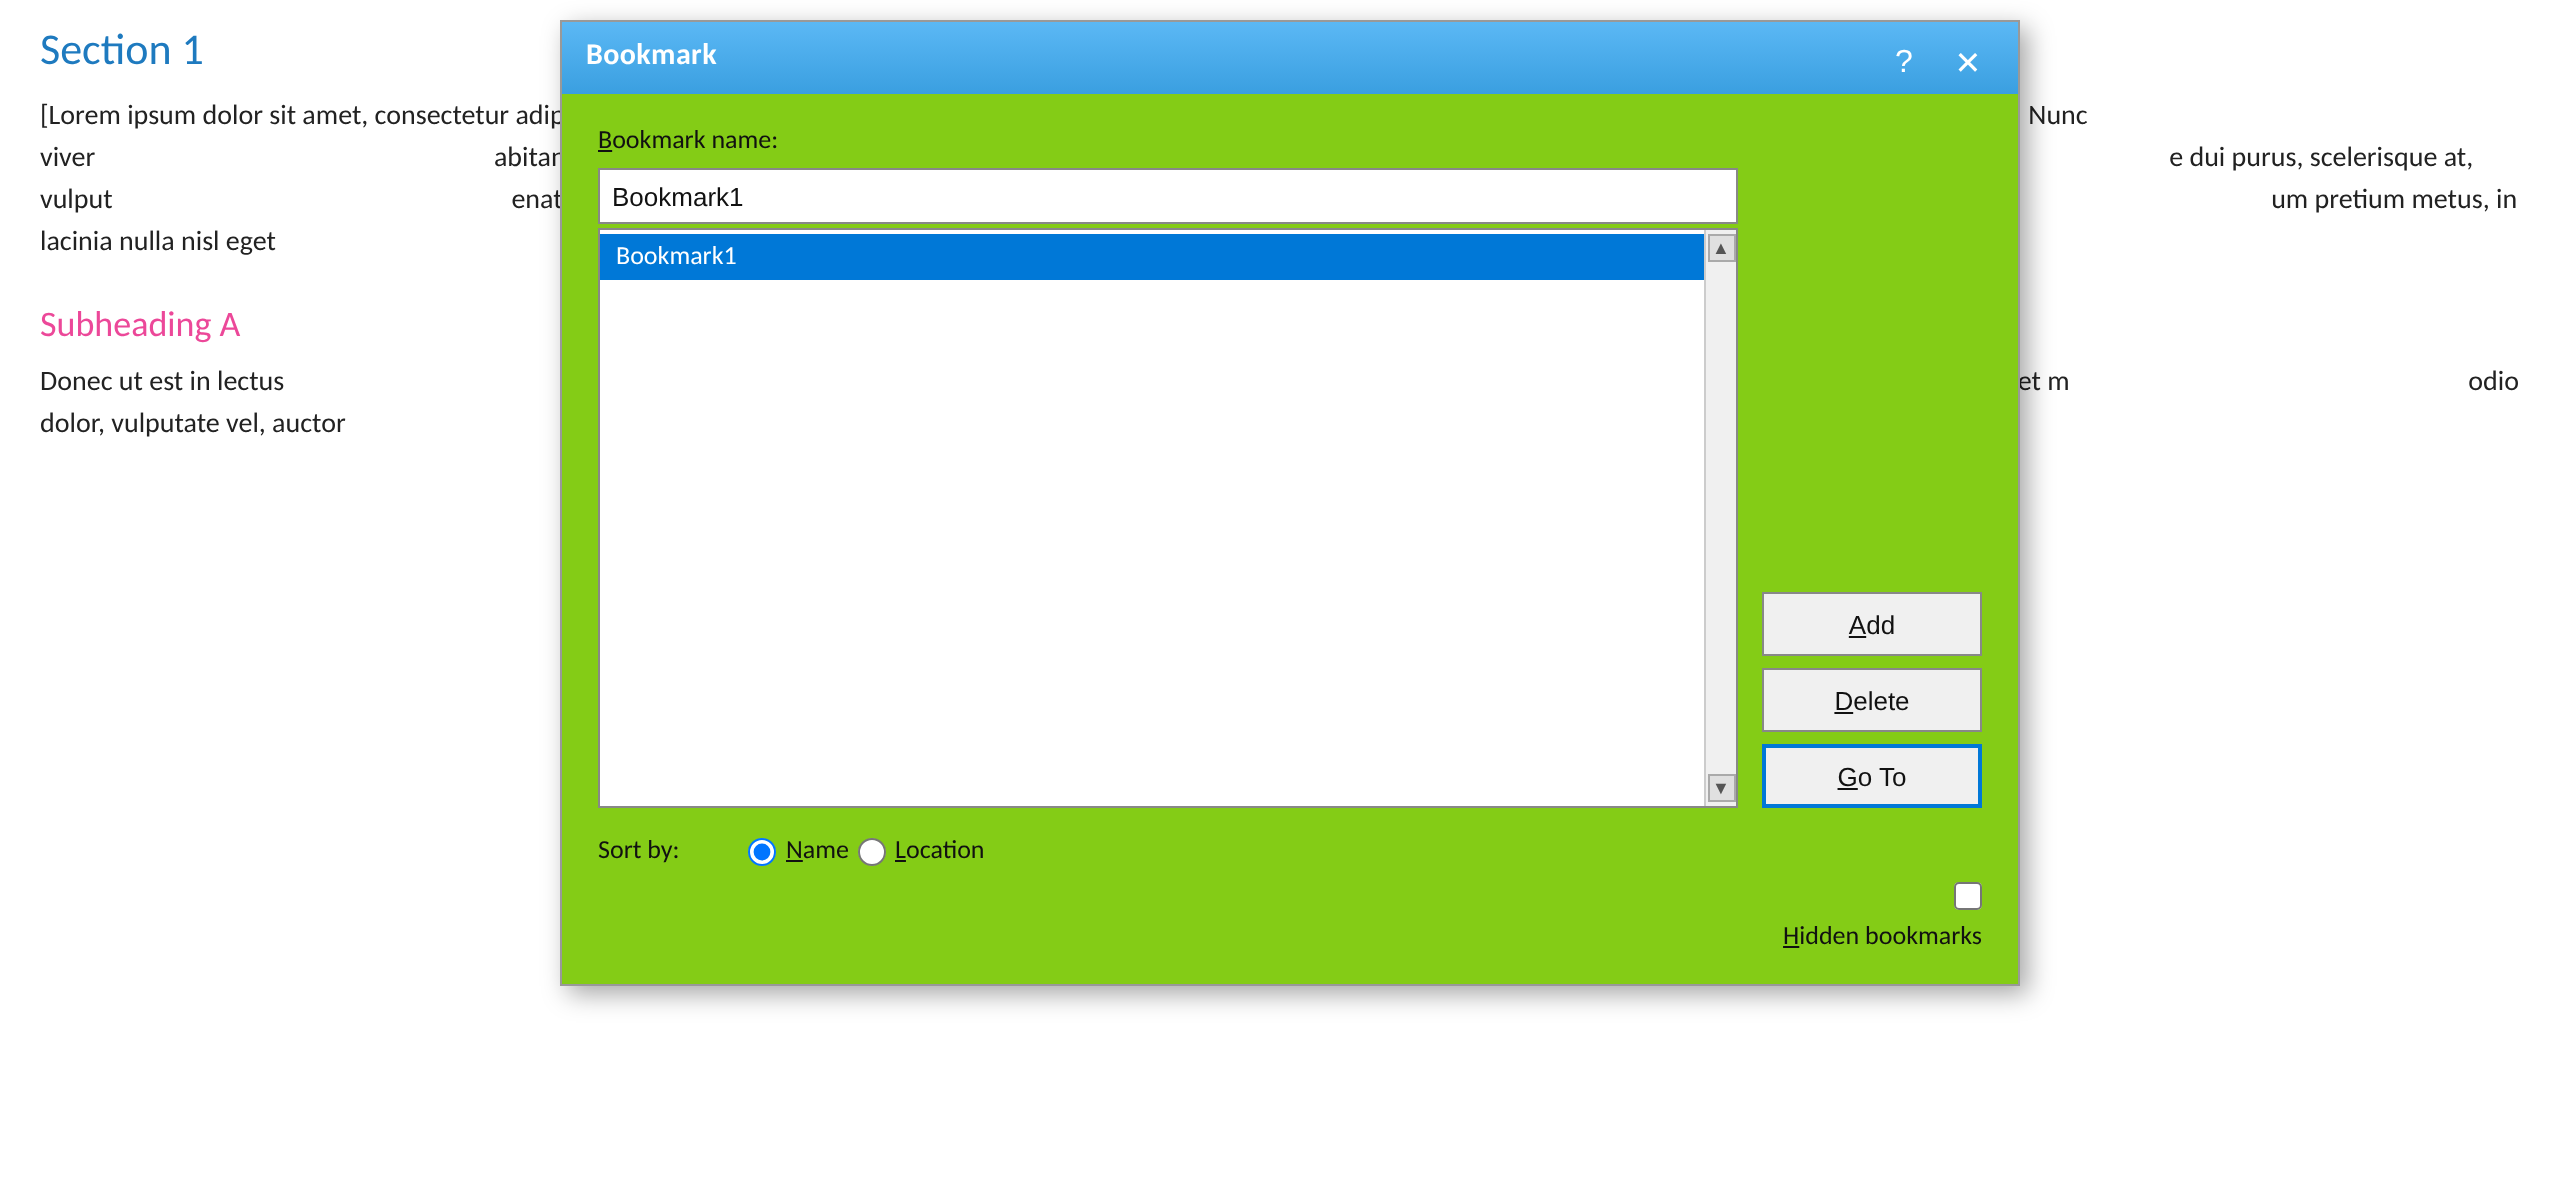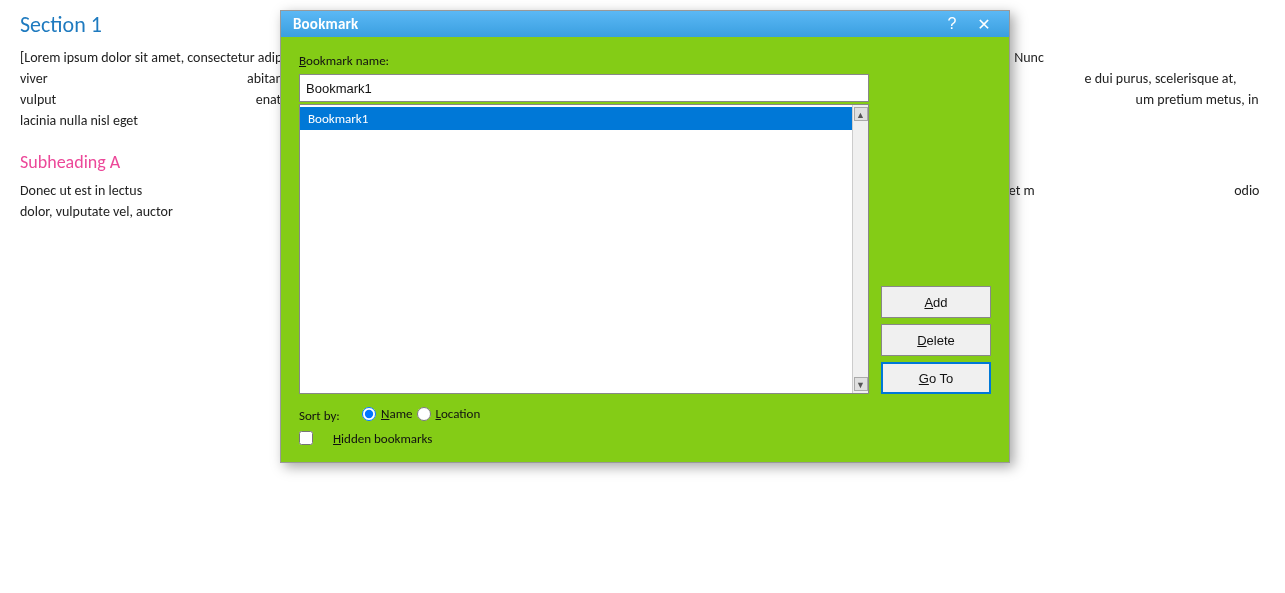--- a/index.html
+++ b/index.html
@@ -56,9 +56,9 @@
       background: linear-gradient(to bottom, #5bb8f5 0%, #3a9fe0 100%);
       padding: 8px 12px;
       display: flex;
-      align-items: center;
+      align-items: flex-start;
       justify-content: space-between;
-      height: 26px;
+      height: 36px;
     }
     .dialog-title {
       color: #fff;

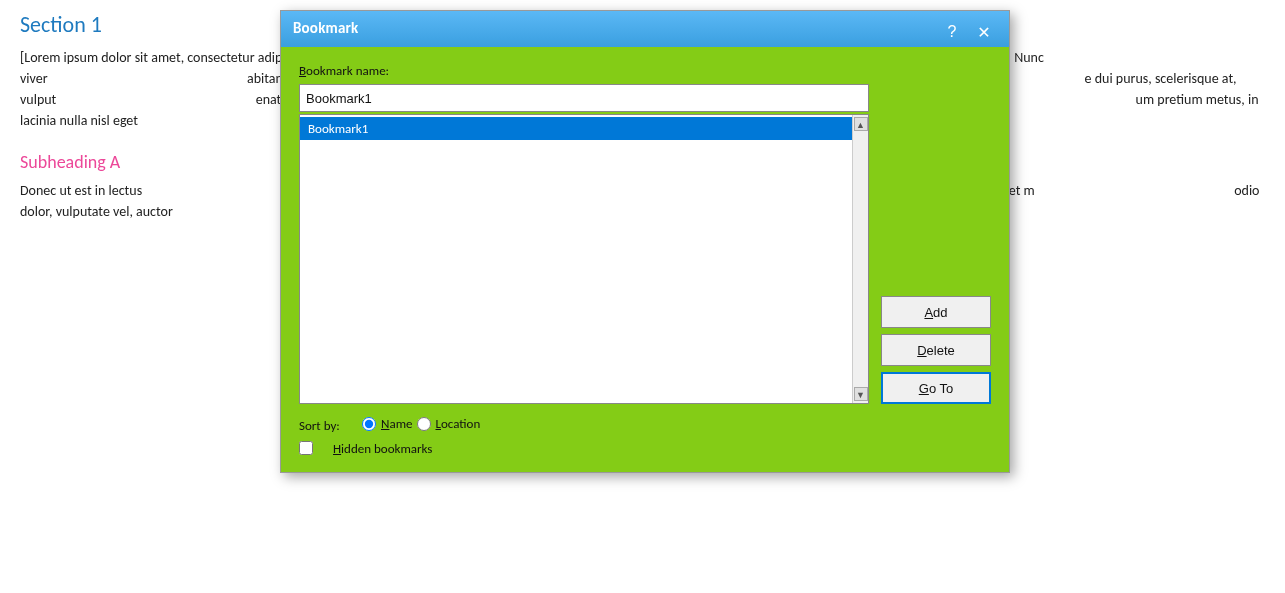--- a/index.html
+++ b/index.html
@@ -211,8 +211,8 @@
     .sort-section {
       margin-top: 12px;
       display: flex;
-      align-items: flex-start;
-      gap: 8px;
+      align-items: flex-end;
+      gap: 20px;
     }
     .sort-label {
       font-size: 13px;

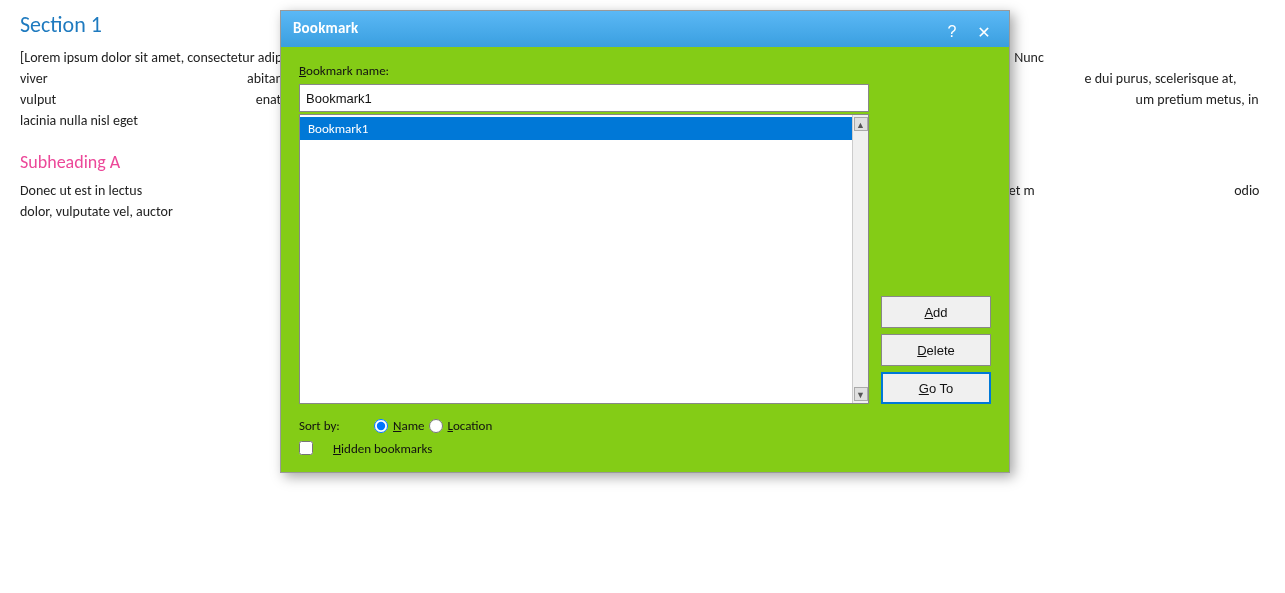--- a/index.html
+++ b/index.html
@@ -245,10 +245,11 @@
     .hidden-section {
       margin-top: 8px;
       display: flex;
-      align-items: flex-start;
-      gap: 20px;
-      font-size: 13px;
-      color: #111;
+      align-items: flex-end;
+      gap: 6px;
+      font-size: 13px;
+      color: #111;
+      flex-direction: column;
     }
     .hidden-section input[type="checkbox"] {
       cursor: pointer;

